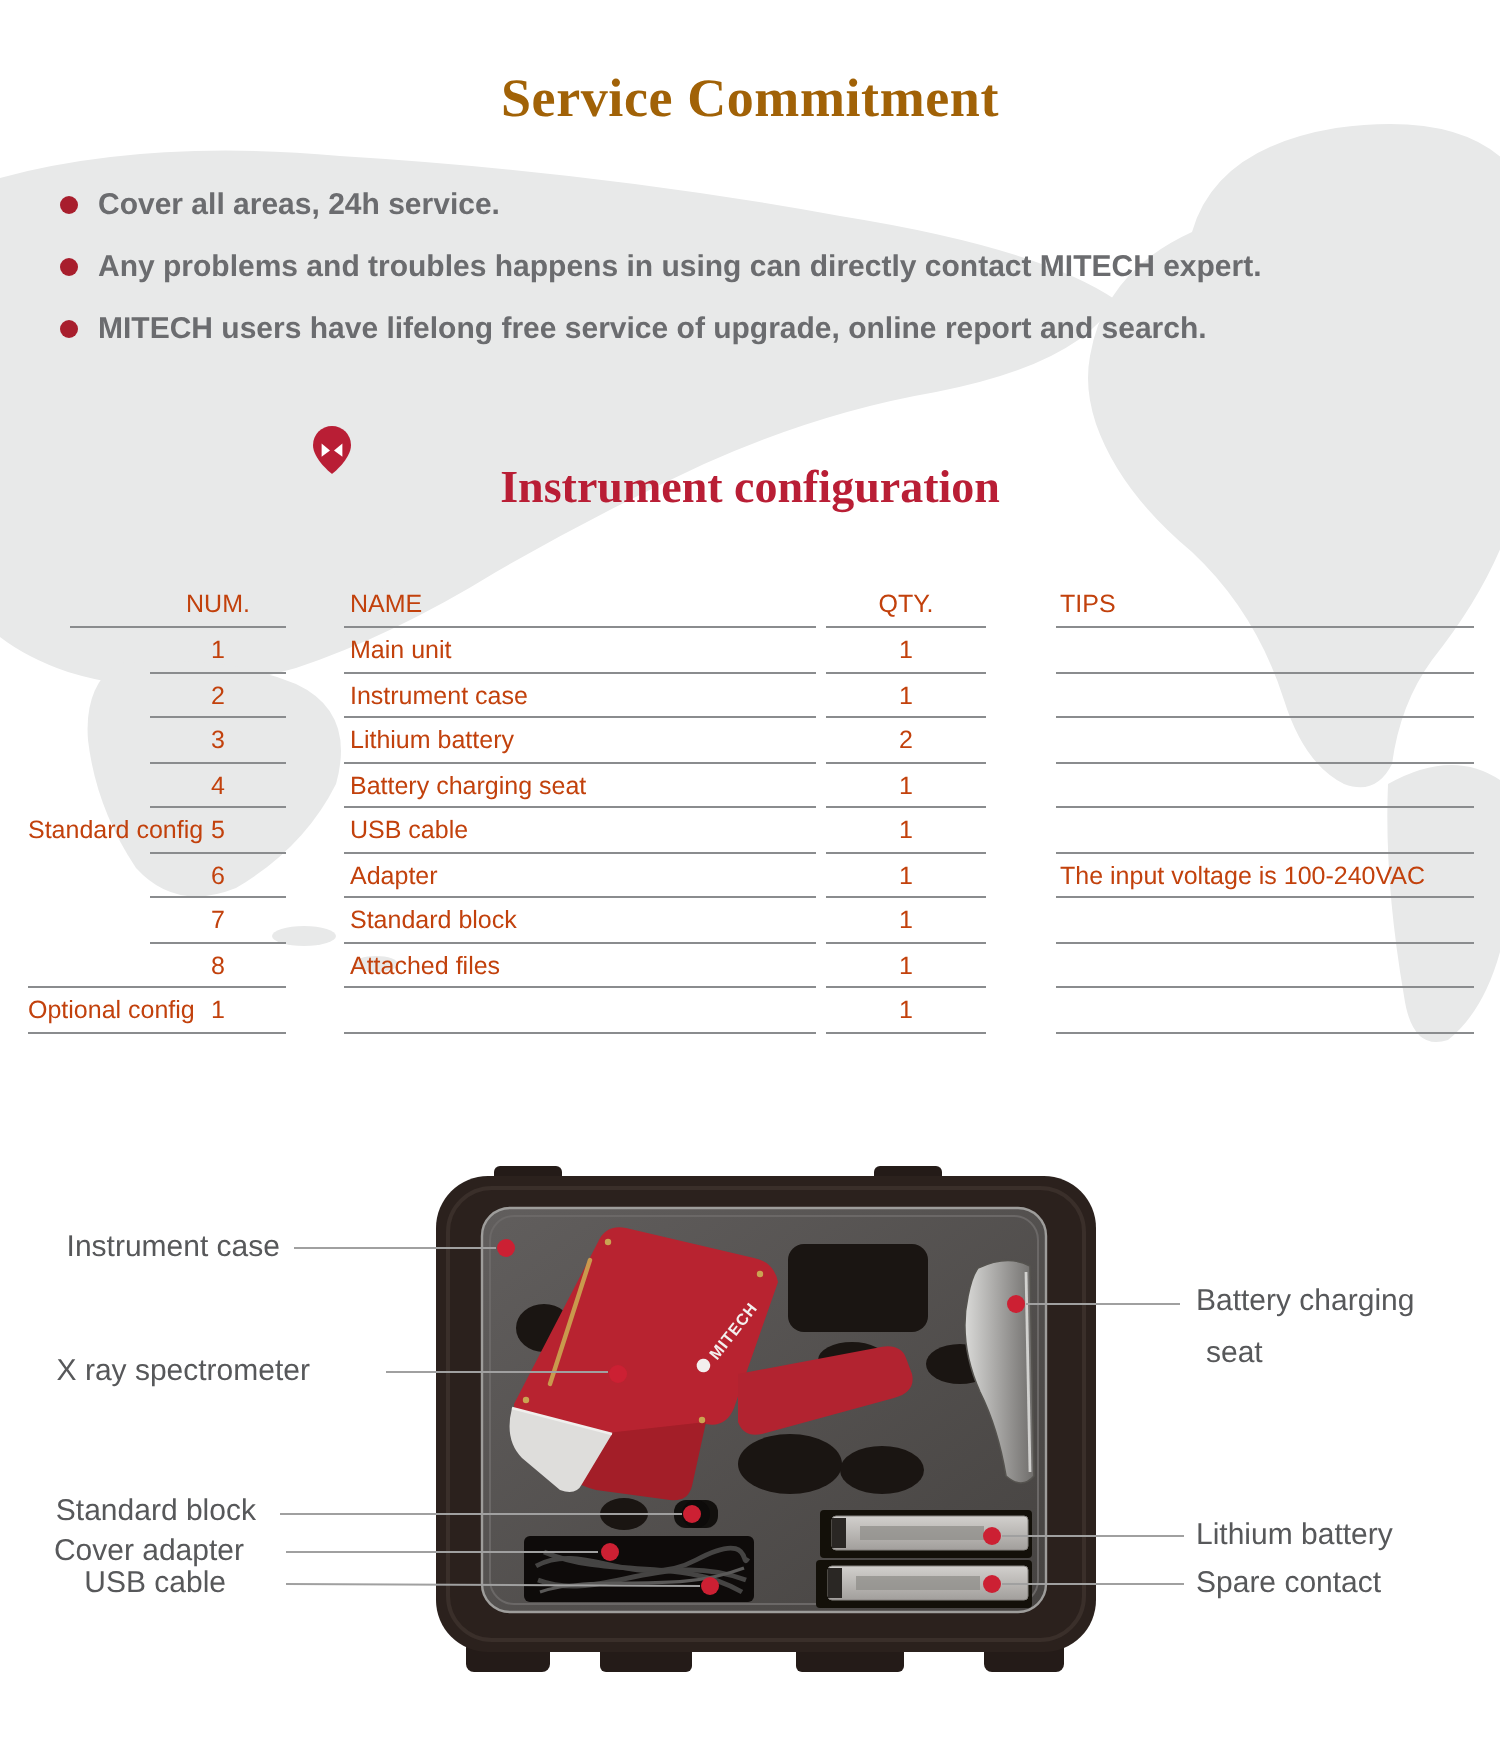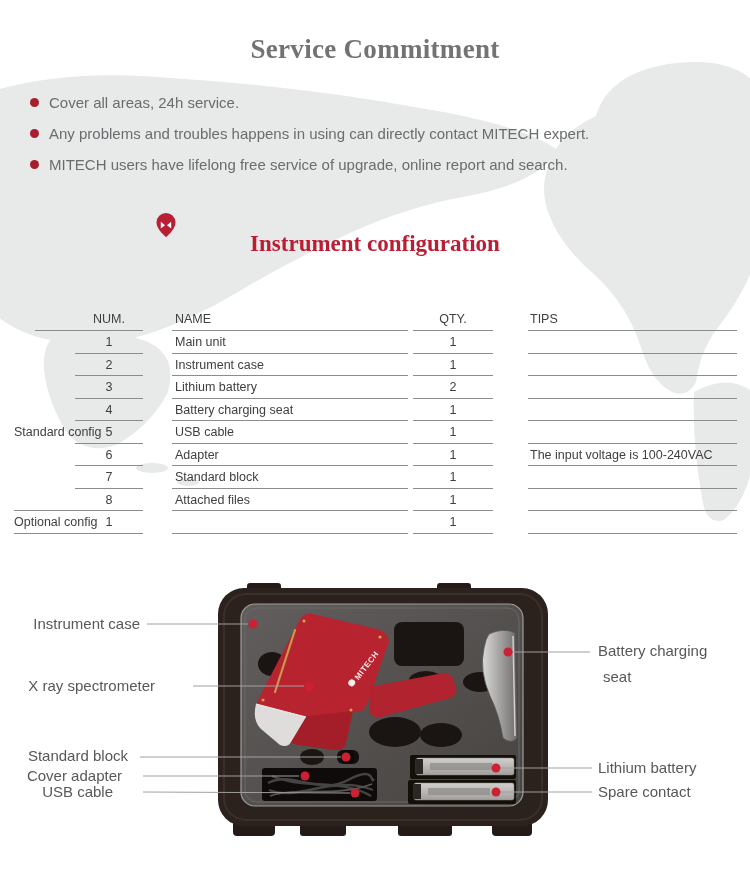--- a/index.html
+++ b/index.html
@@ -11,7 +11,7 @@
   .main-title{
     position:absolute;left:0;top:34px;width:750px;text-align:center;
     font-family:"Liberation Serif",serif;font-weight:bold;font-size:27px;
-    color:#737373;letter-spacing:.3px;margin:0;
+    color:#a16207;letter-spacing:.3px;margin:0;
   }
   .section-title{
     position:absolute;left:0;top:231px;width:750px;text-align:center;

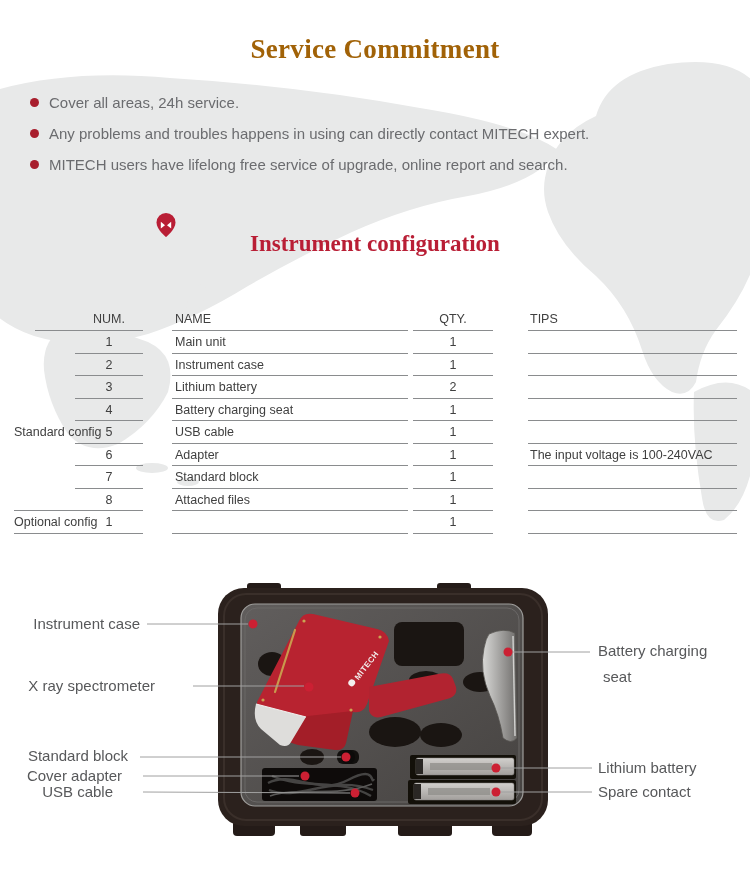--- a/index.html
+++ b/index.html
@@ -20,7 +20,7 @@
   }
   
   .bullets{position:absolute;left:30px;top:87px;margin:0;padding:0;list-style:none;}
-  .bullets li{height:31px;display:flex;align-items:center;font-size:15px;color:#6b6c6f;}
+  .bullets li{height:31px;display:flex;align-items:center;font-size:15px;color:#6b6c6f;font-weight:bold;}
   .bullet-dot{width:9px;height:9px;border-radius:50%;background:#a81e2d;margin-right:10px;flex:0 0 9px;}
   
   .config-table{position:absolute;left:14px;top:290px;width:723px;font-size:12.5px;color:#404040;margin-top:17px;}

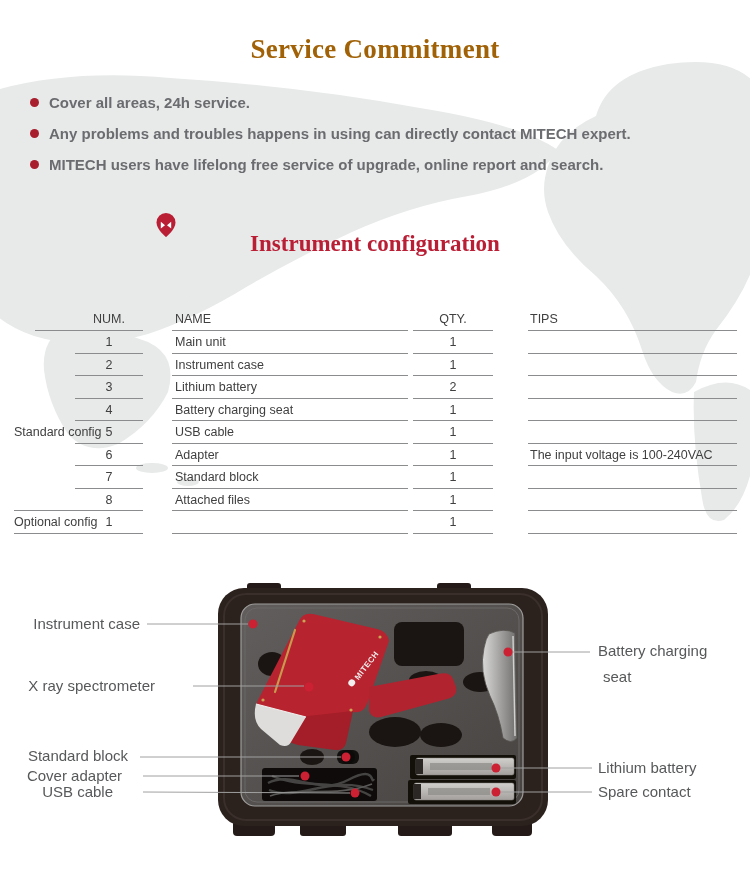--- a/index.html
+++ b/index.html
@@ -23,7 +23,7 @@
   .bullets li{height:31px;display:flex;align-items:center;font-size:15px;color:#6b6c6f;font-weight:bold;}
   .bullet-dot{width:9px;height:9px;border-radius:50%;background:#a81e2d;margin-right:10px;flex:0 0 9px;}
   
-  .config-table{position:absolute;left:14px;top:290px;width:723px;font-size:12.5px;color:#404040;margin-top:17px;}
+  .config-table{position:absolute;left:14px;top:290px;width:723px;font-size:12.5px;color:#c2410c;}
   .t-header{position:relative;height:24px;}
   .t-row{position:relative;height:22.5px;}
   .cell{position:absolute;top:0;bottom:0;display:flex;align-items:center;white-space:nowrap;overflow:visible;}

